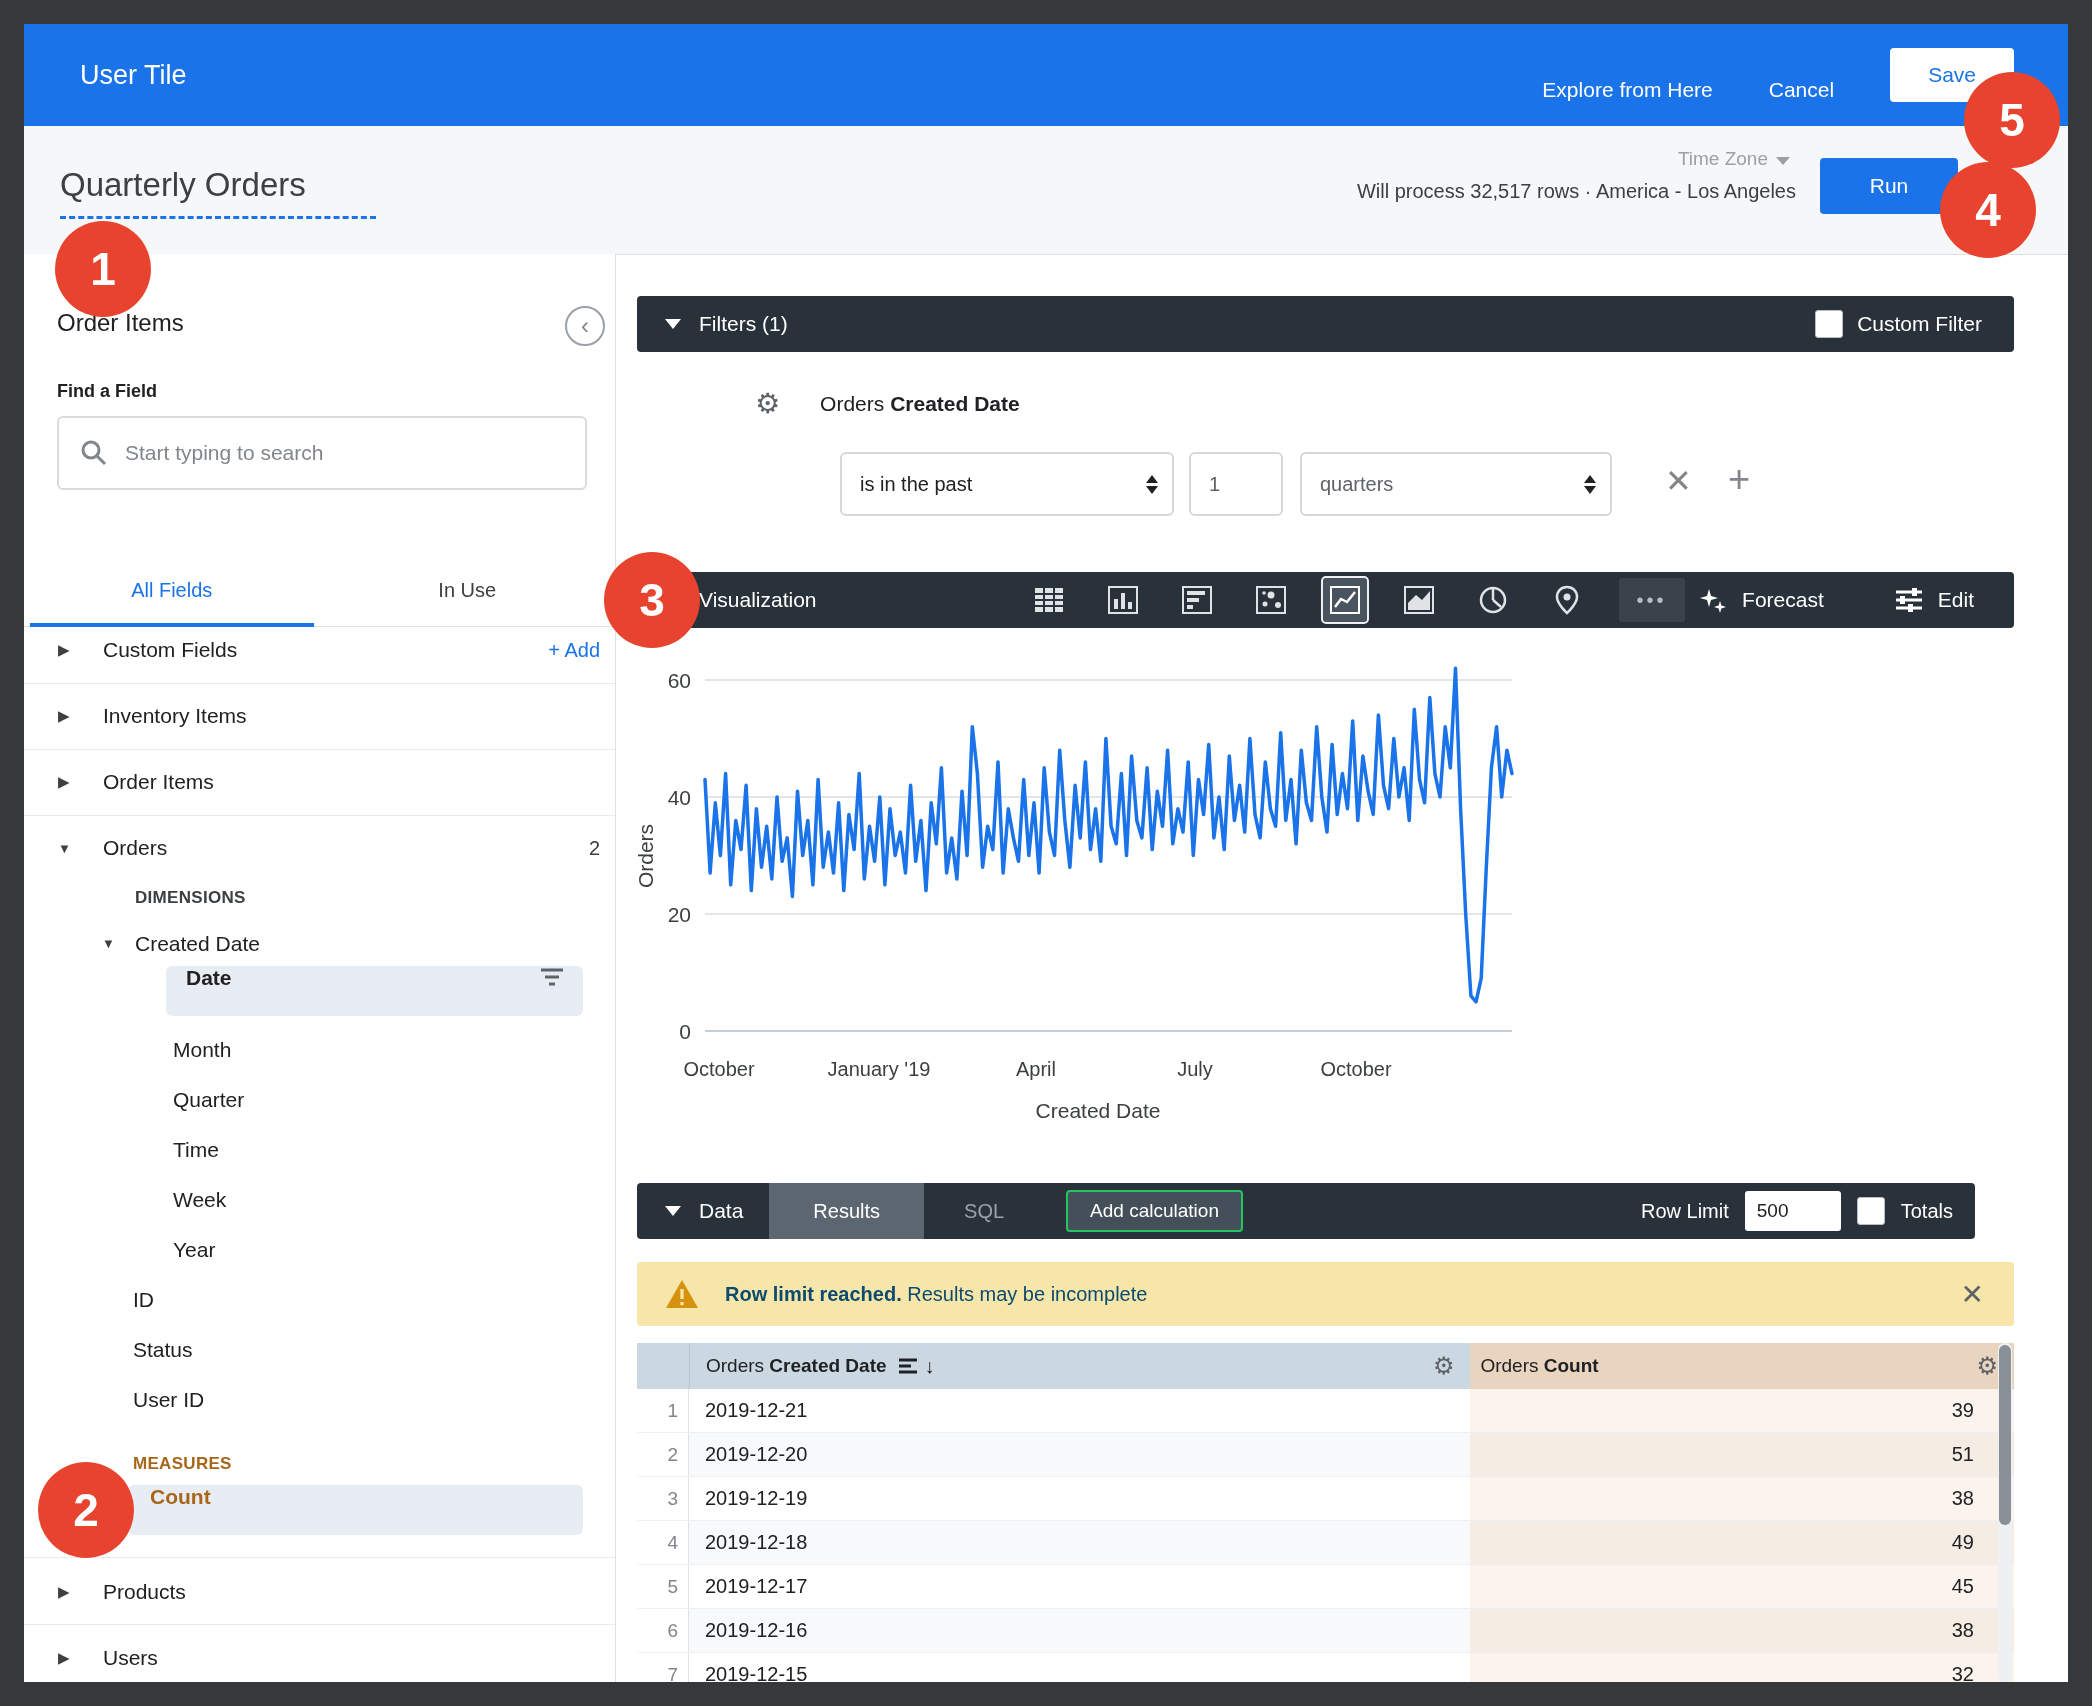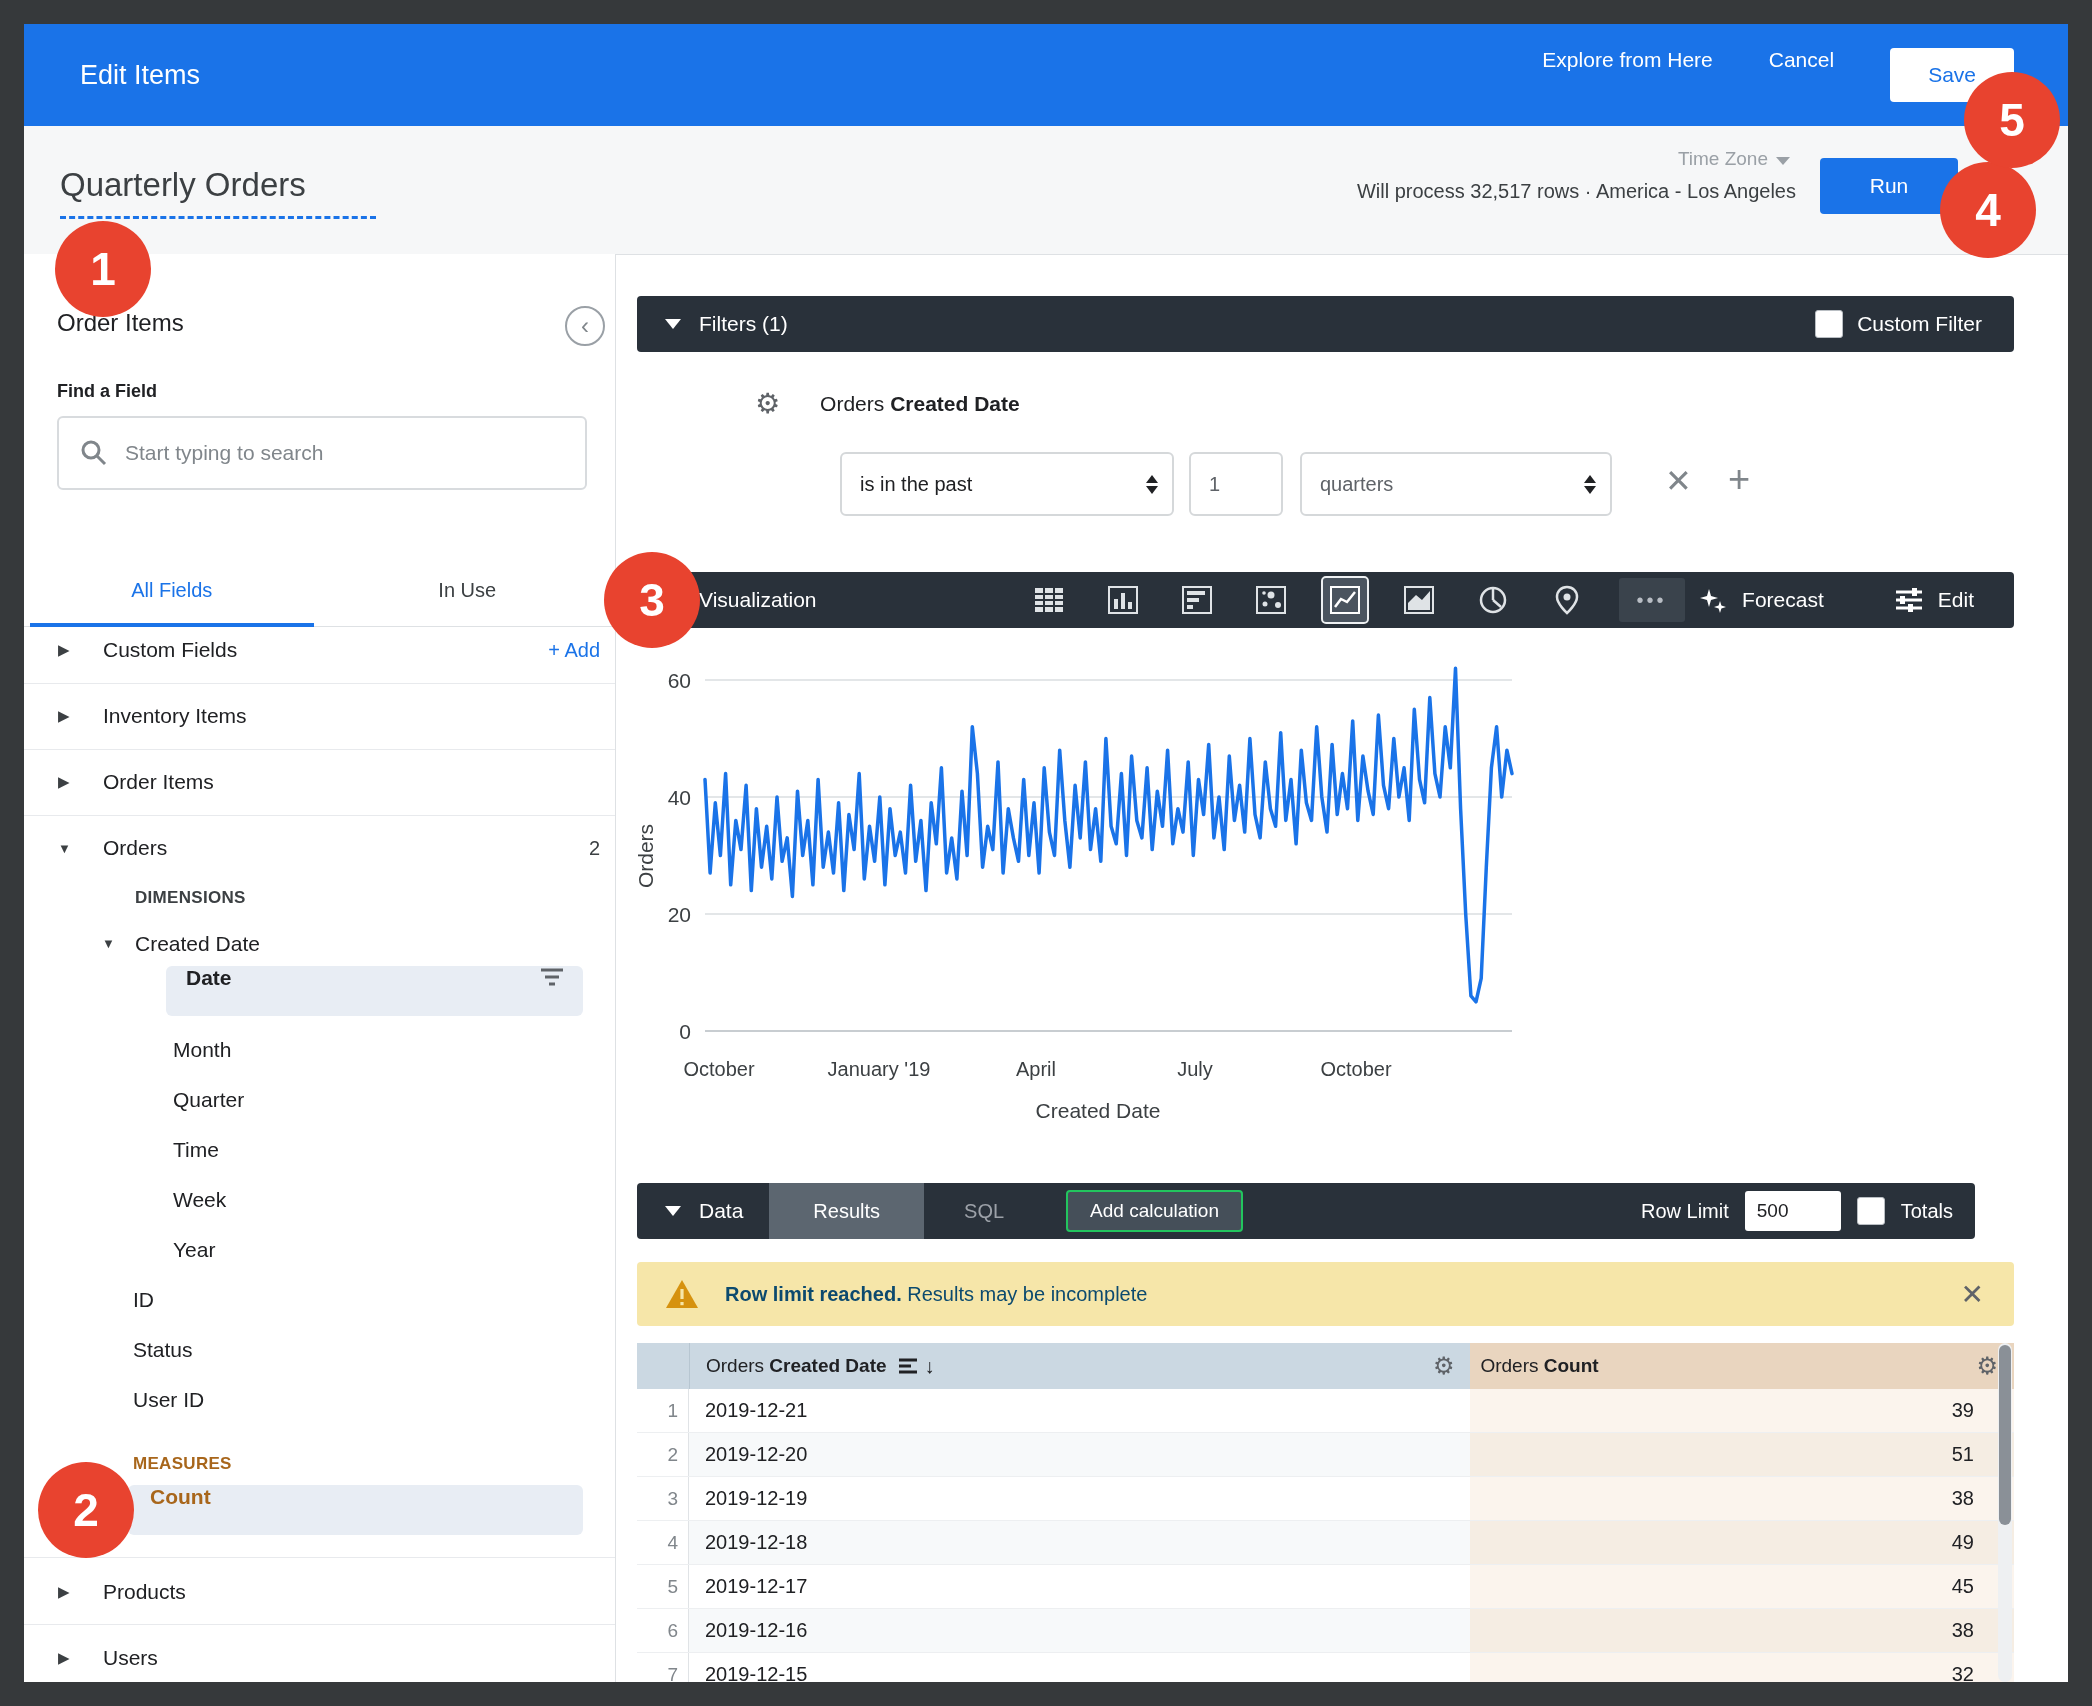--- a/index.html
+++ b/index.html
@@ -115,7 +115,7 @@
 <div id="window">
 
   <div class="abs topbar">
-    <div class="topbar-title">Edit Items</div>
+    <div class="topbar-title">User Tile</div>
     <div class="topbar-right">
       <div class="topbar-link">Explore from Here</div>
       <div class="topbar-link">Cancel</div>

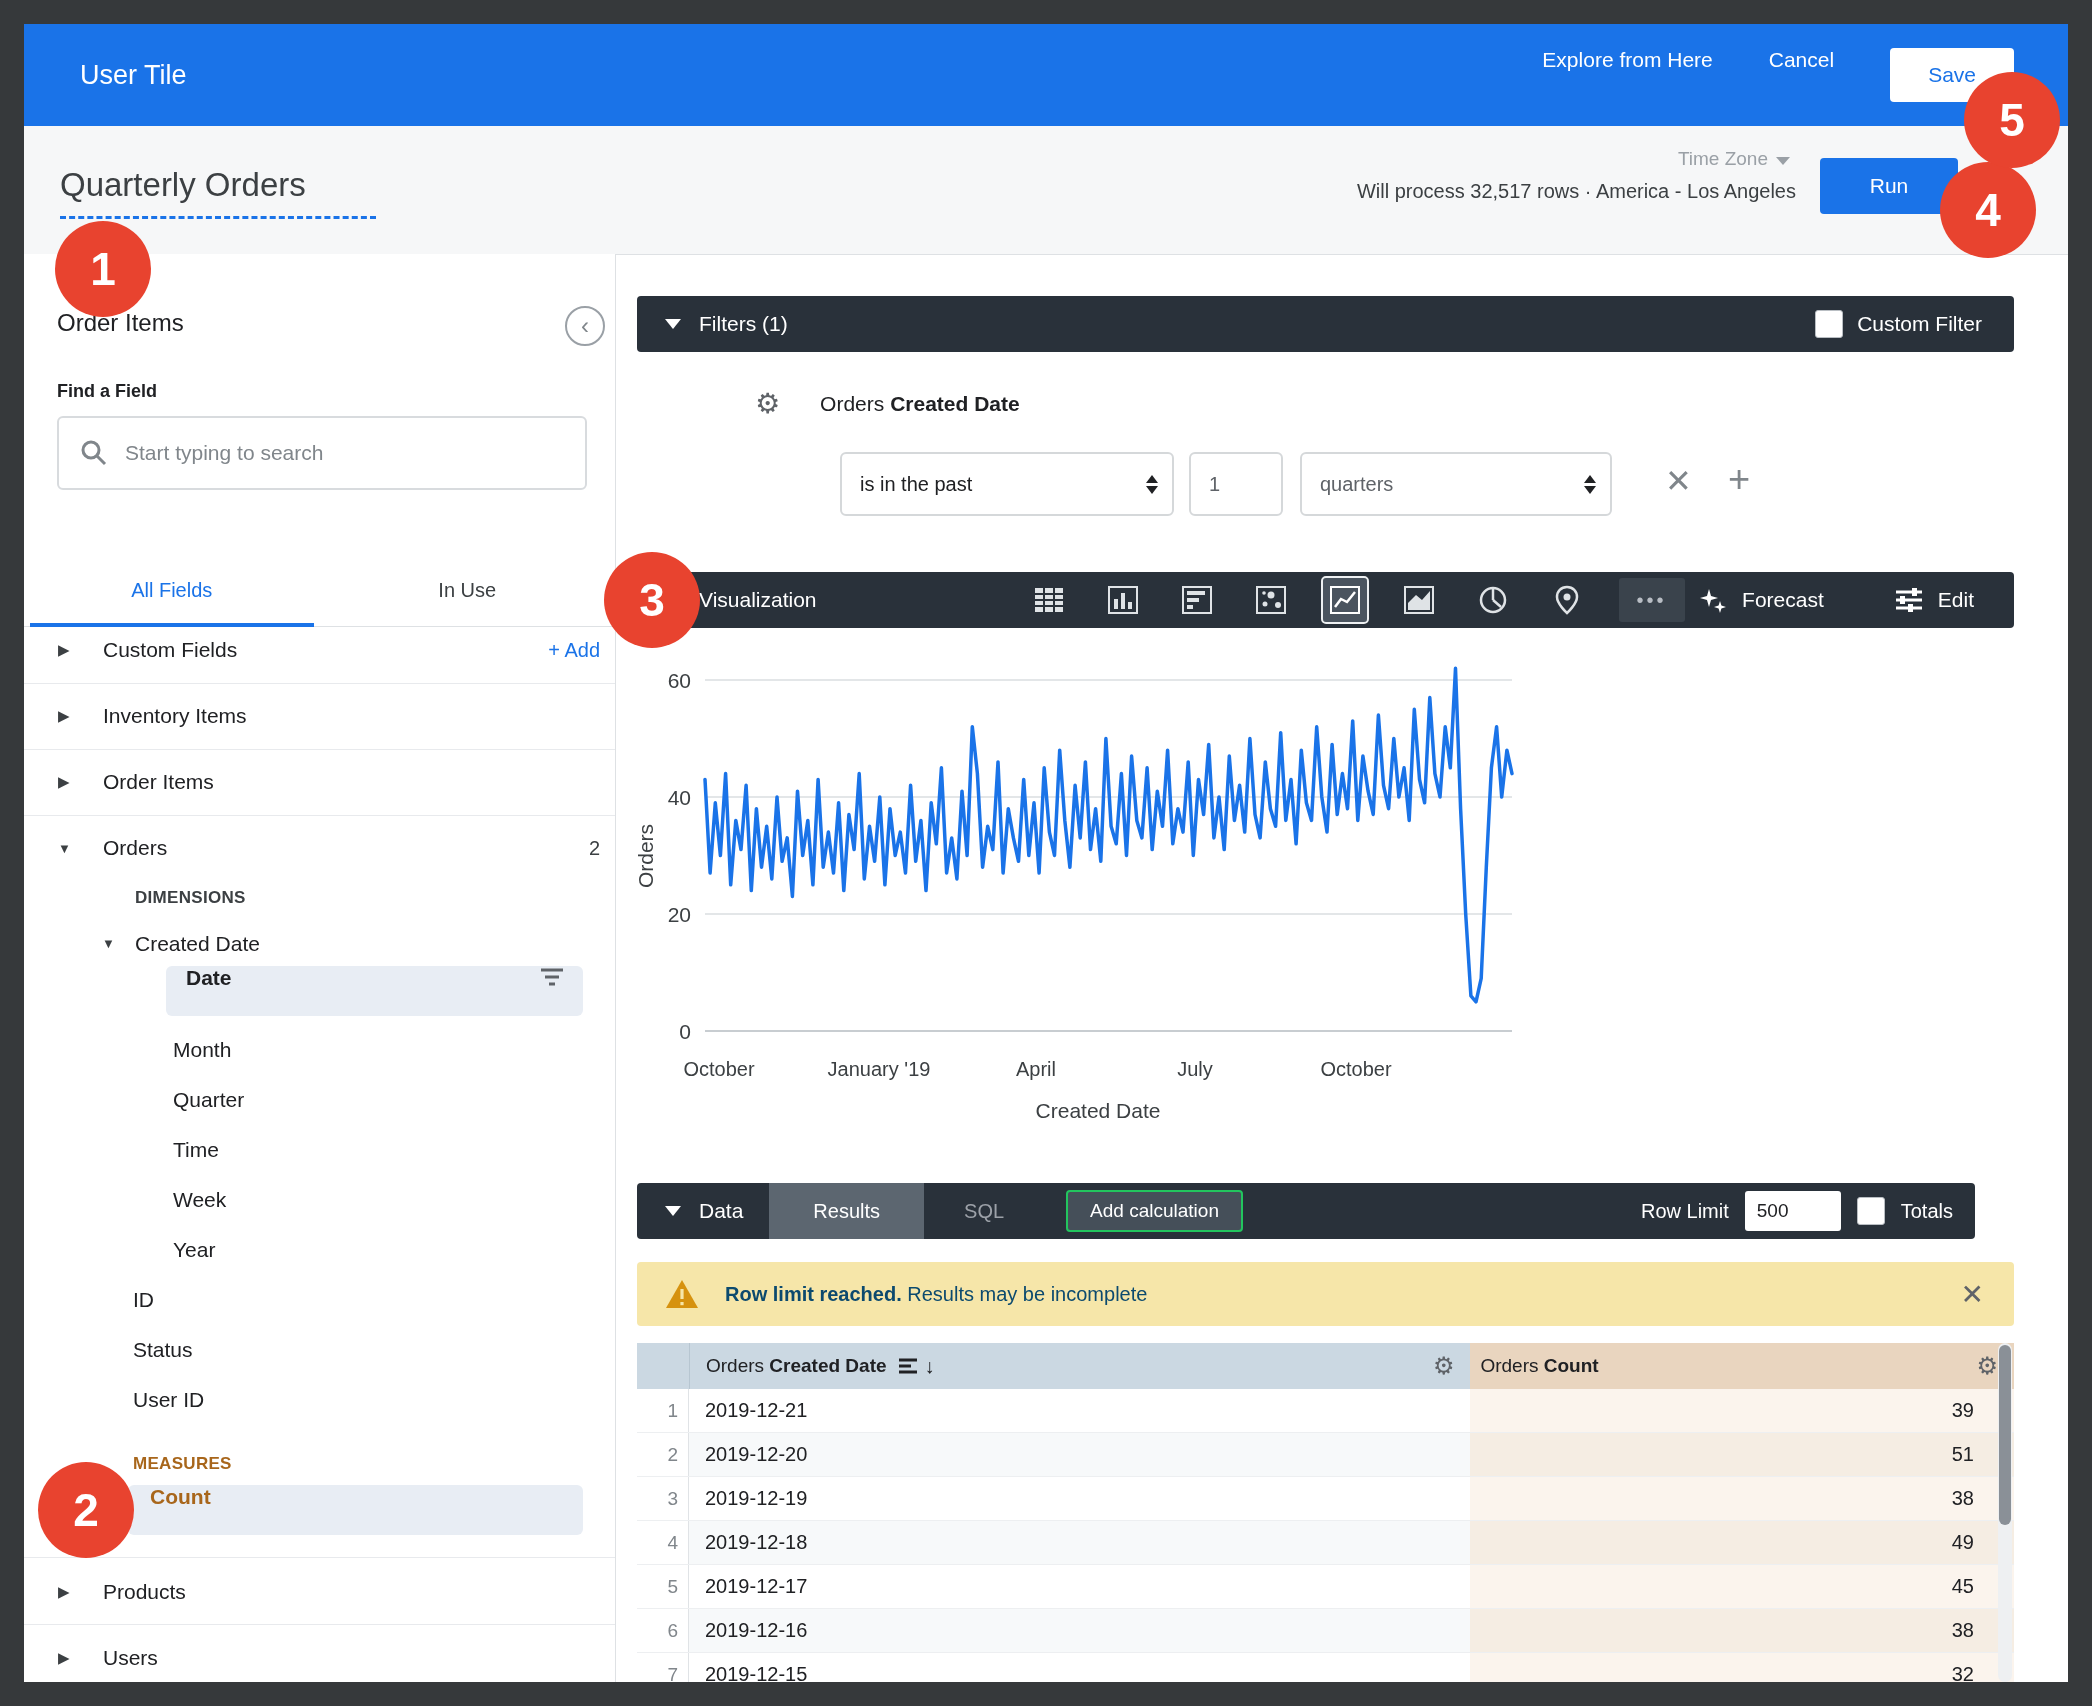--- a/index.html
+++ b/index.html
@@ -11,7 +11,7 @@
   
   .topbar{left:0;top:0;width:2044px;height:102px;background:#1A73E8;display:flex;align-items:center;justify-content:space-between;}
   .topbar-title{margin-left:56px;color:#fff;font-size:27px;}
-  .topbar-right{display:flex;align-items:flex-start;gap:56px;margin-right:54px;}
+  .topbar-right{display:flex;align-items:flex-end;gap:56px;margin-right:54px;}
   .topbar-link{color:#fff;font-size:21px;cursor:pointer;}
   .save-btn{background:#fff;color:#1A73E8;font-size:21px;padding:15px 38px;border-radius:4px;}
 

